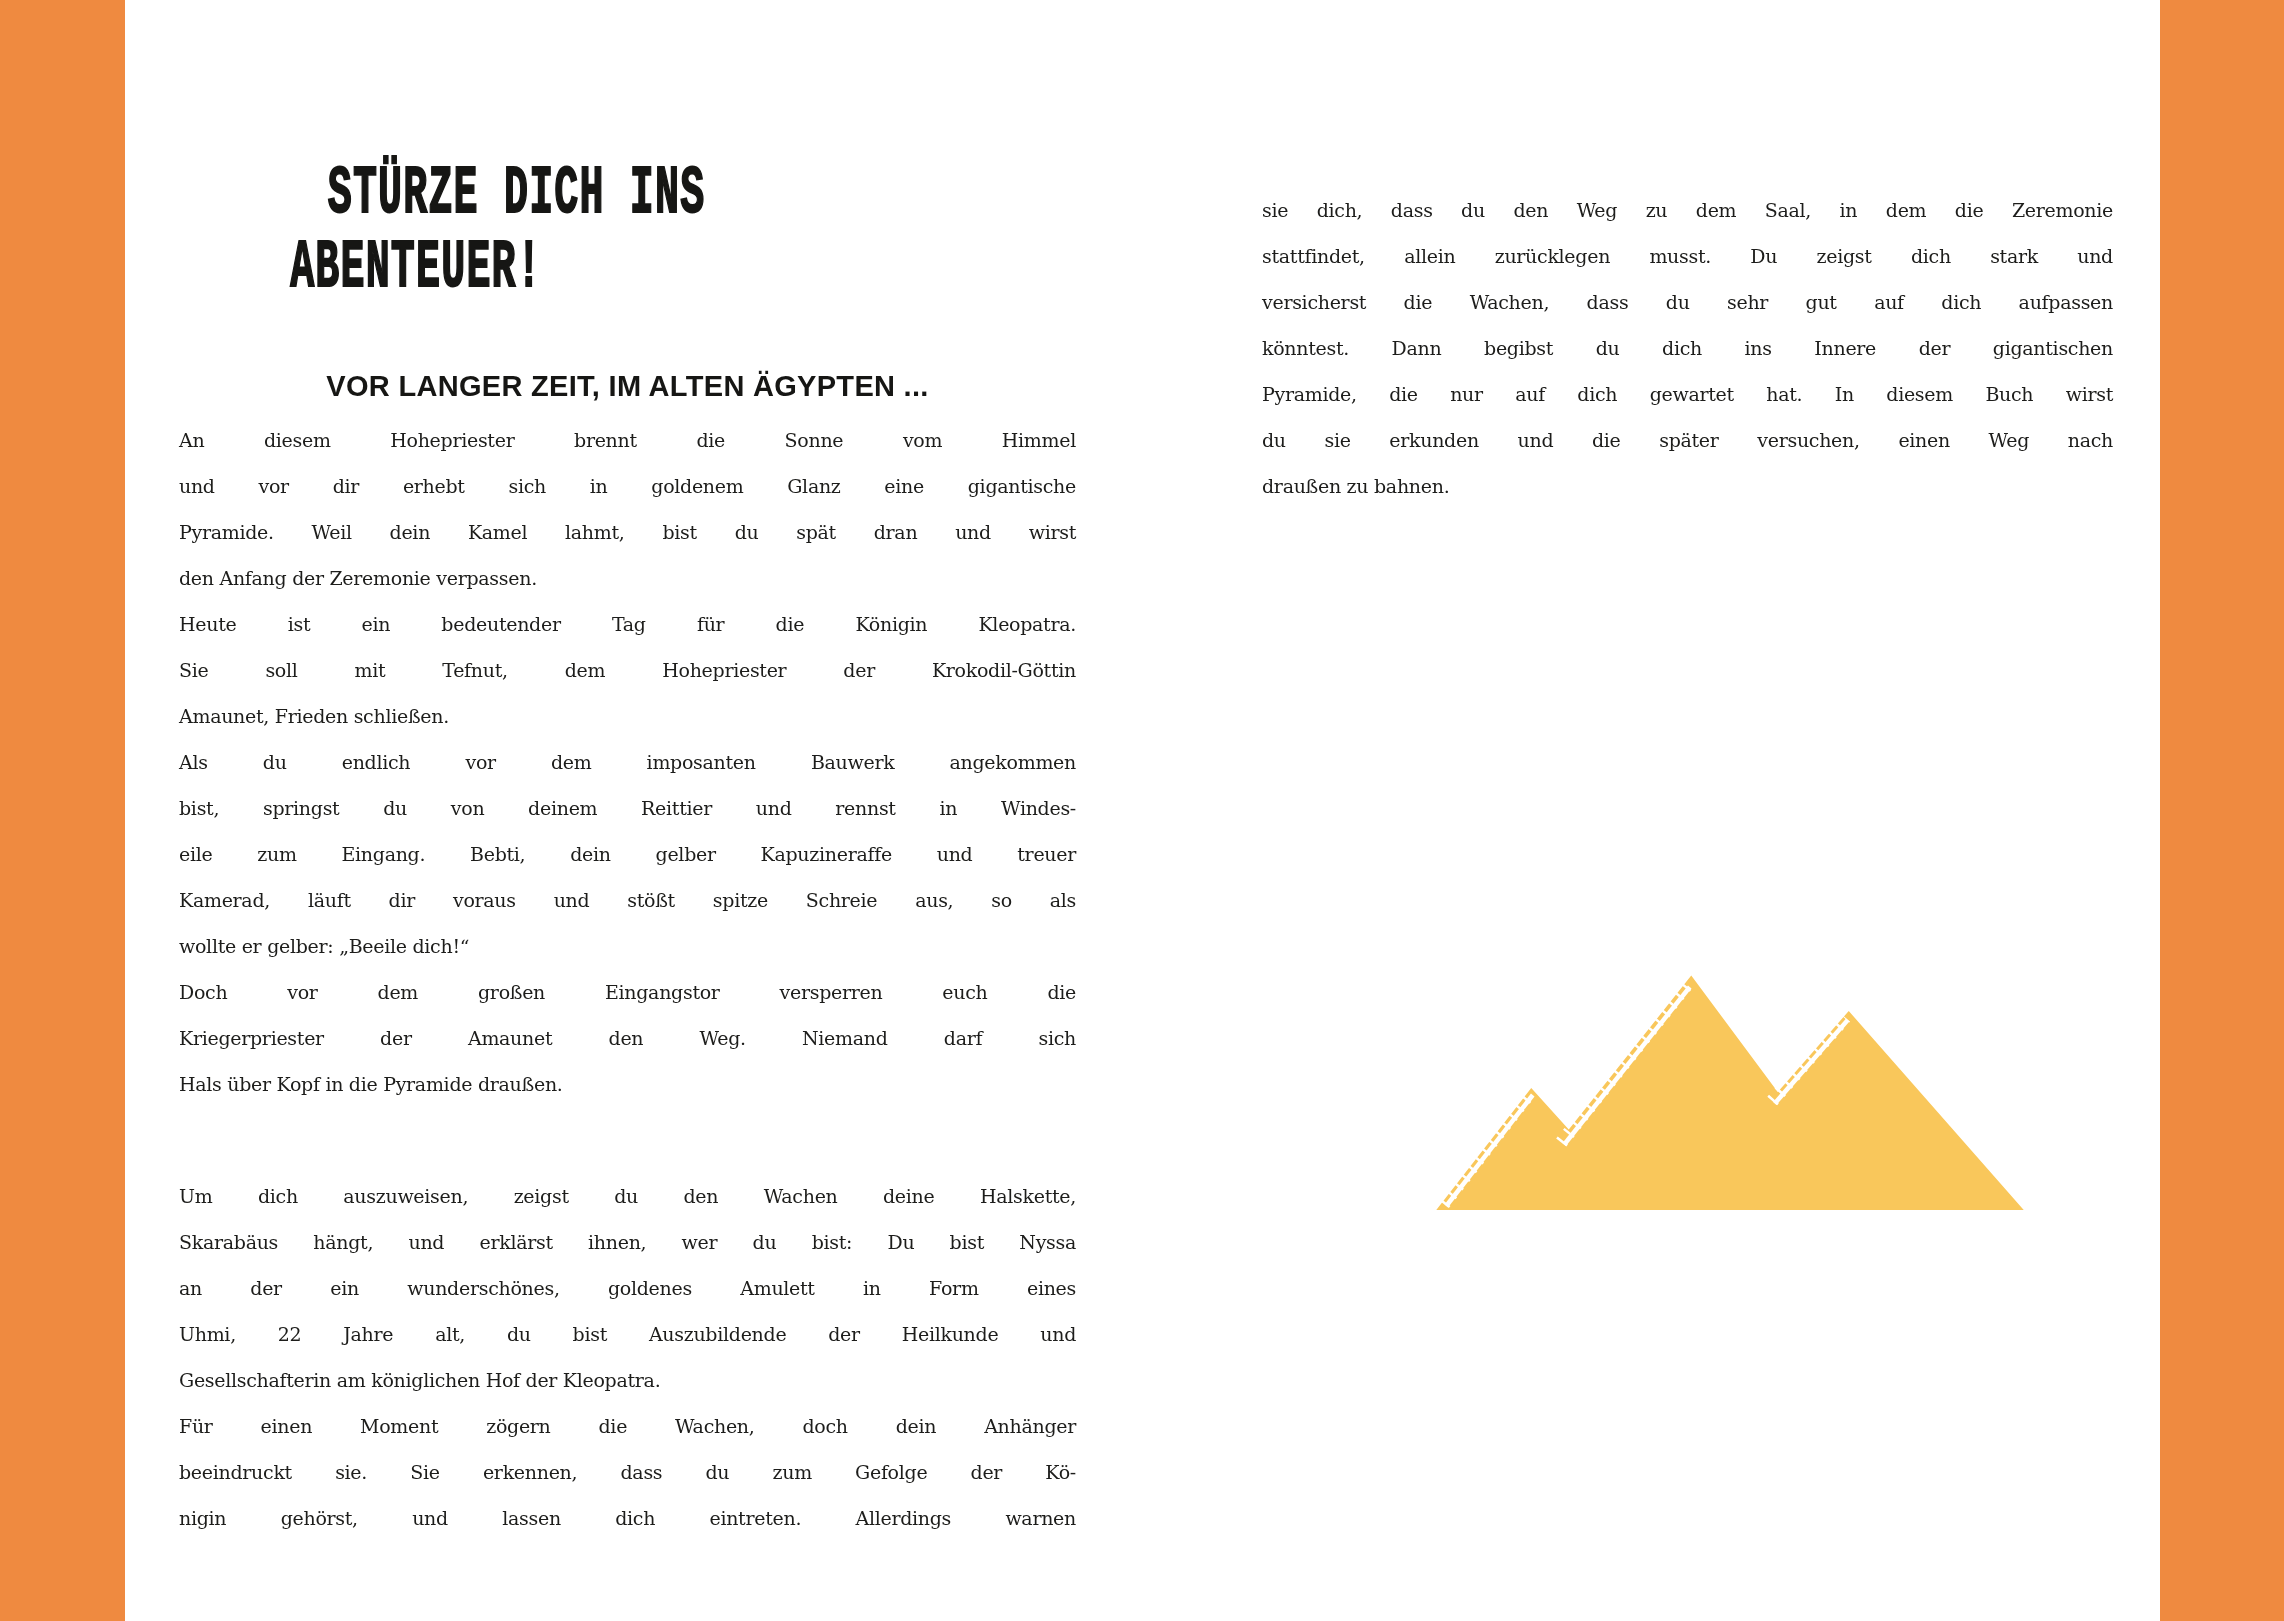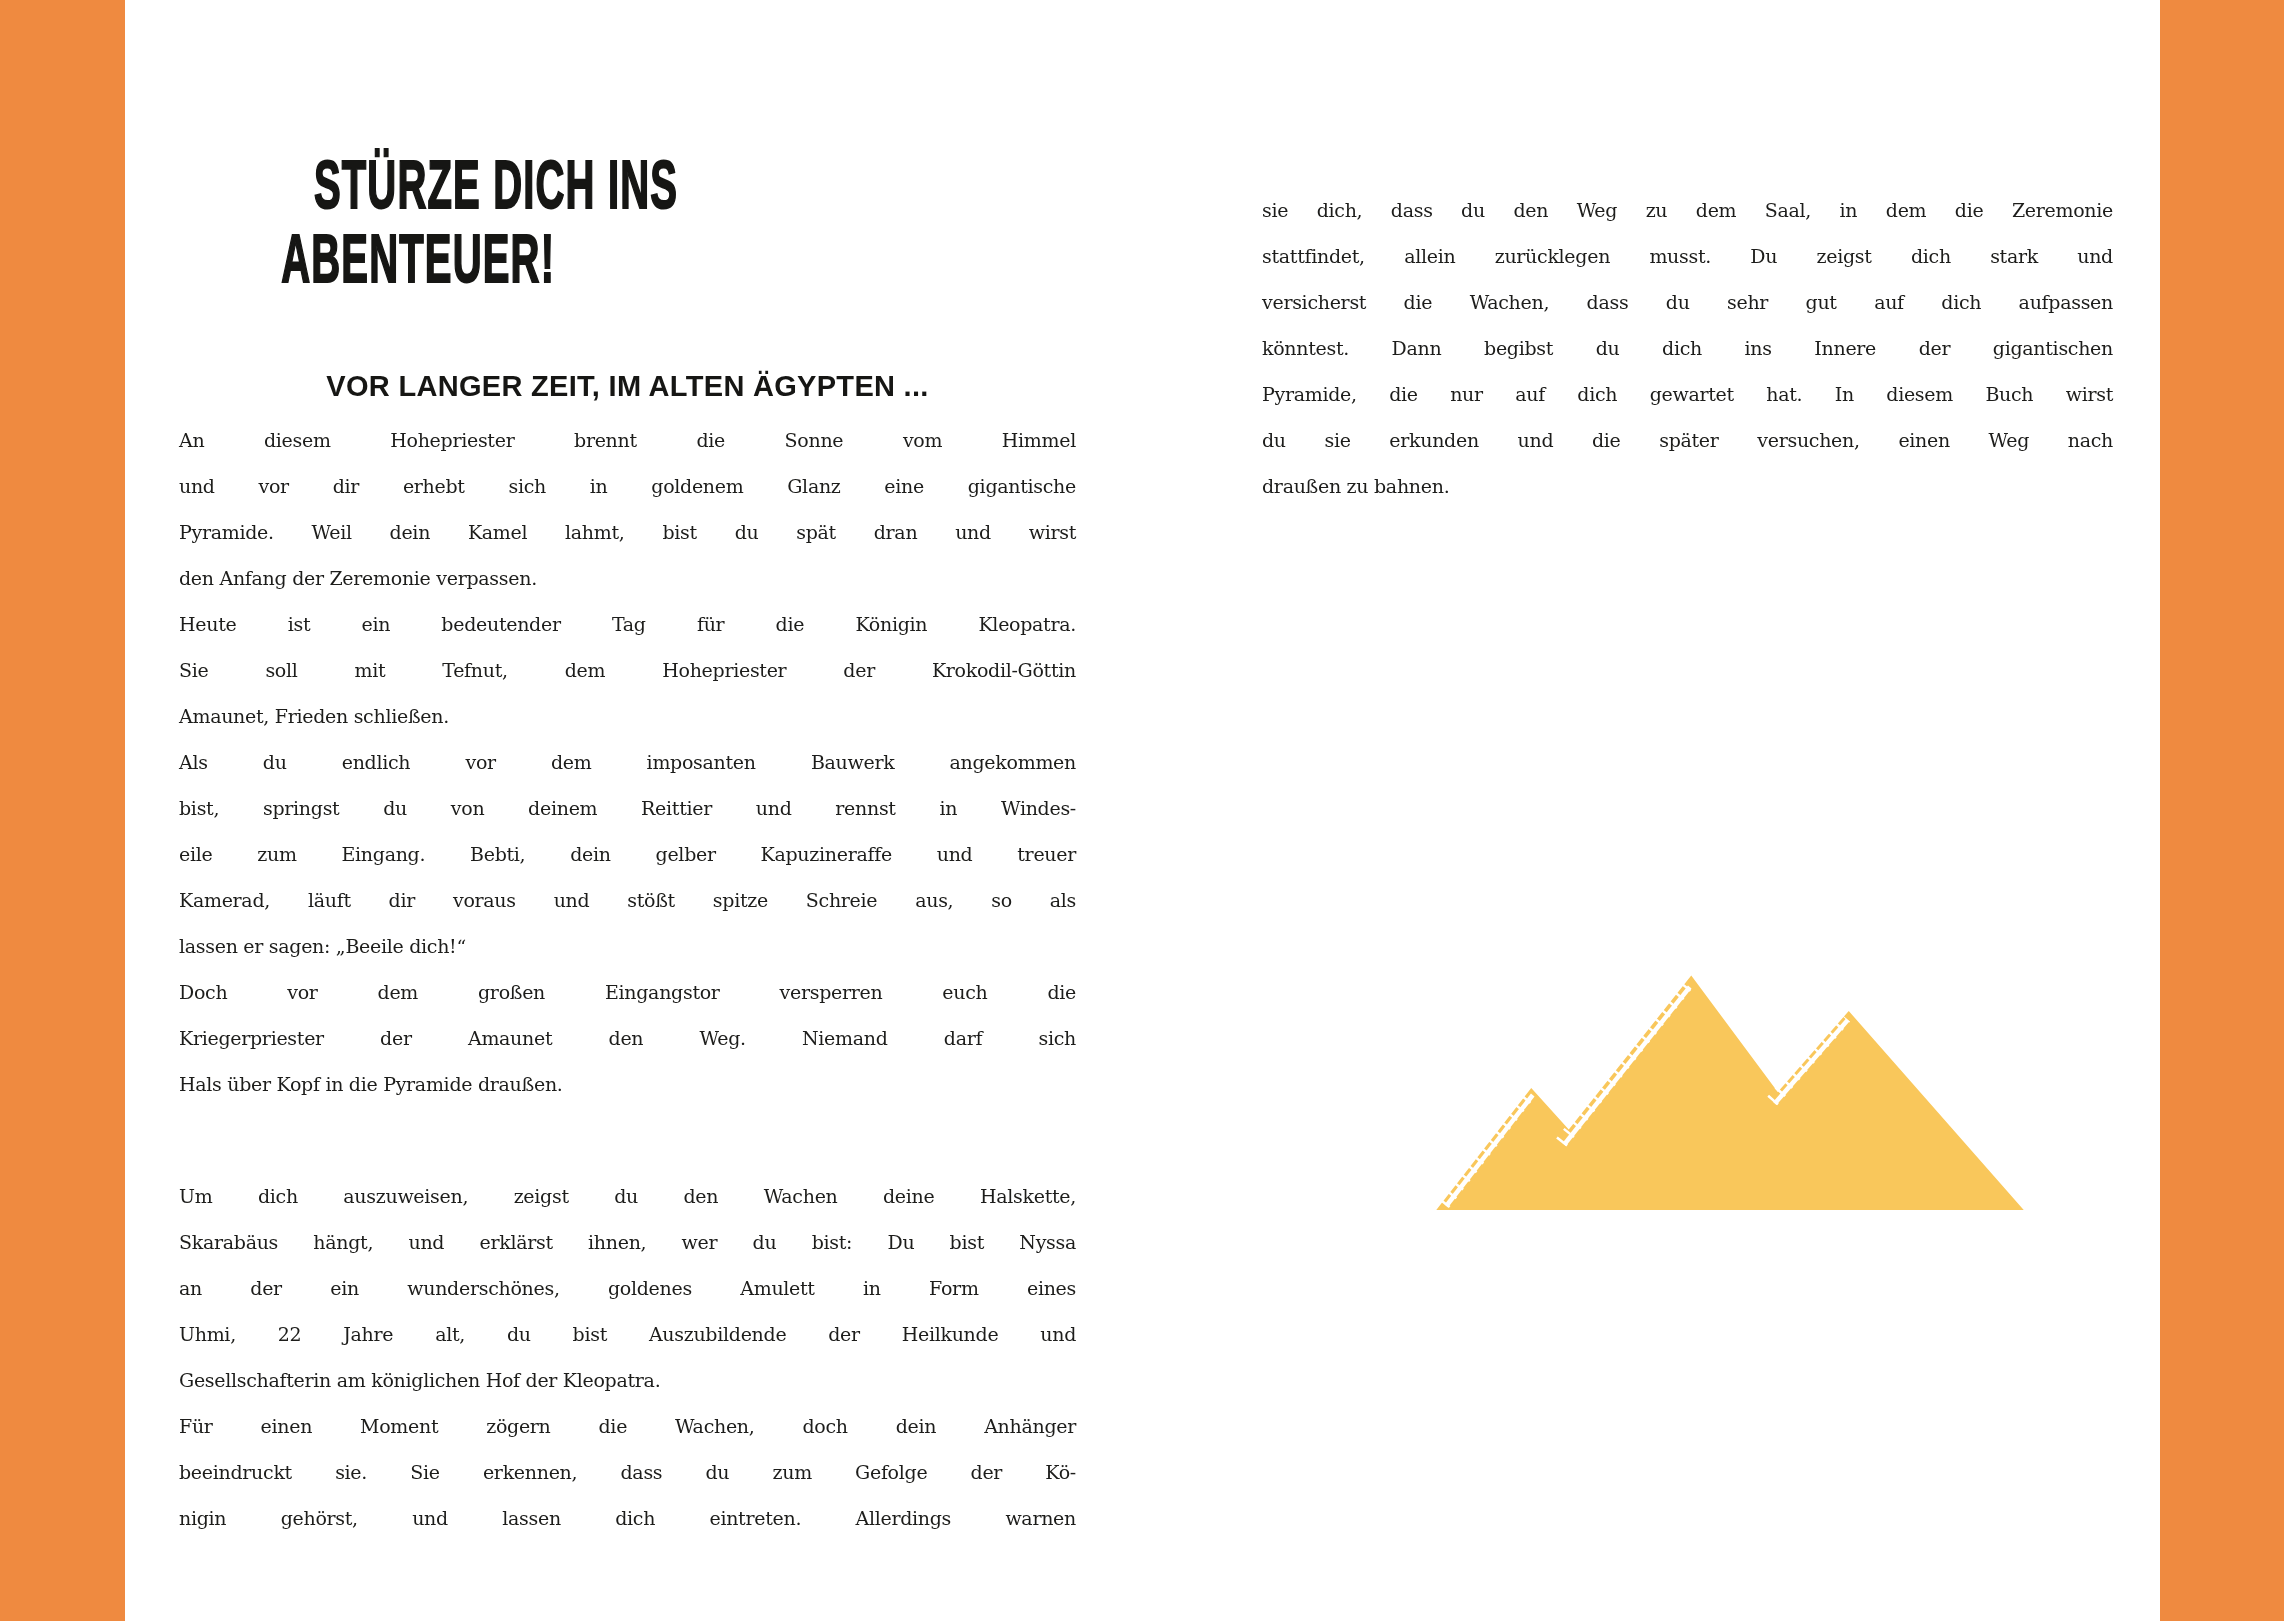--- a/index.html
+++ b/index.html
@@ -16,9 +16,9 @@
   .side-bar.right{right:0;}
 
   .chapter-title{
-    position:absolute;left:179px;top:145px;width:451px;margin:3px;
+    position:absolute;left:179px;top:145px;width:451px;margin:12px;
     text-align:center;
-    font-family:Liberation Sans, sans-serif;
+    font-family:Liberation Mono, monospace;
     font-weight:900;
     font-size:69px;line-height:74px;
     letter-spacing:2px;

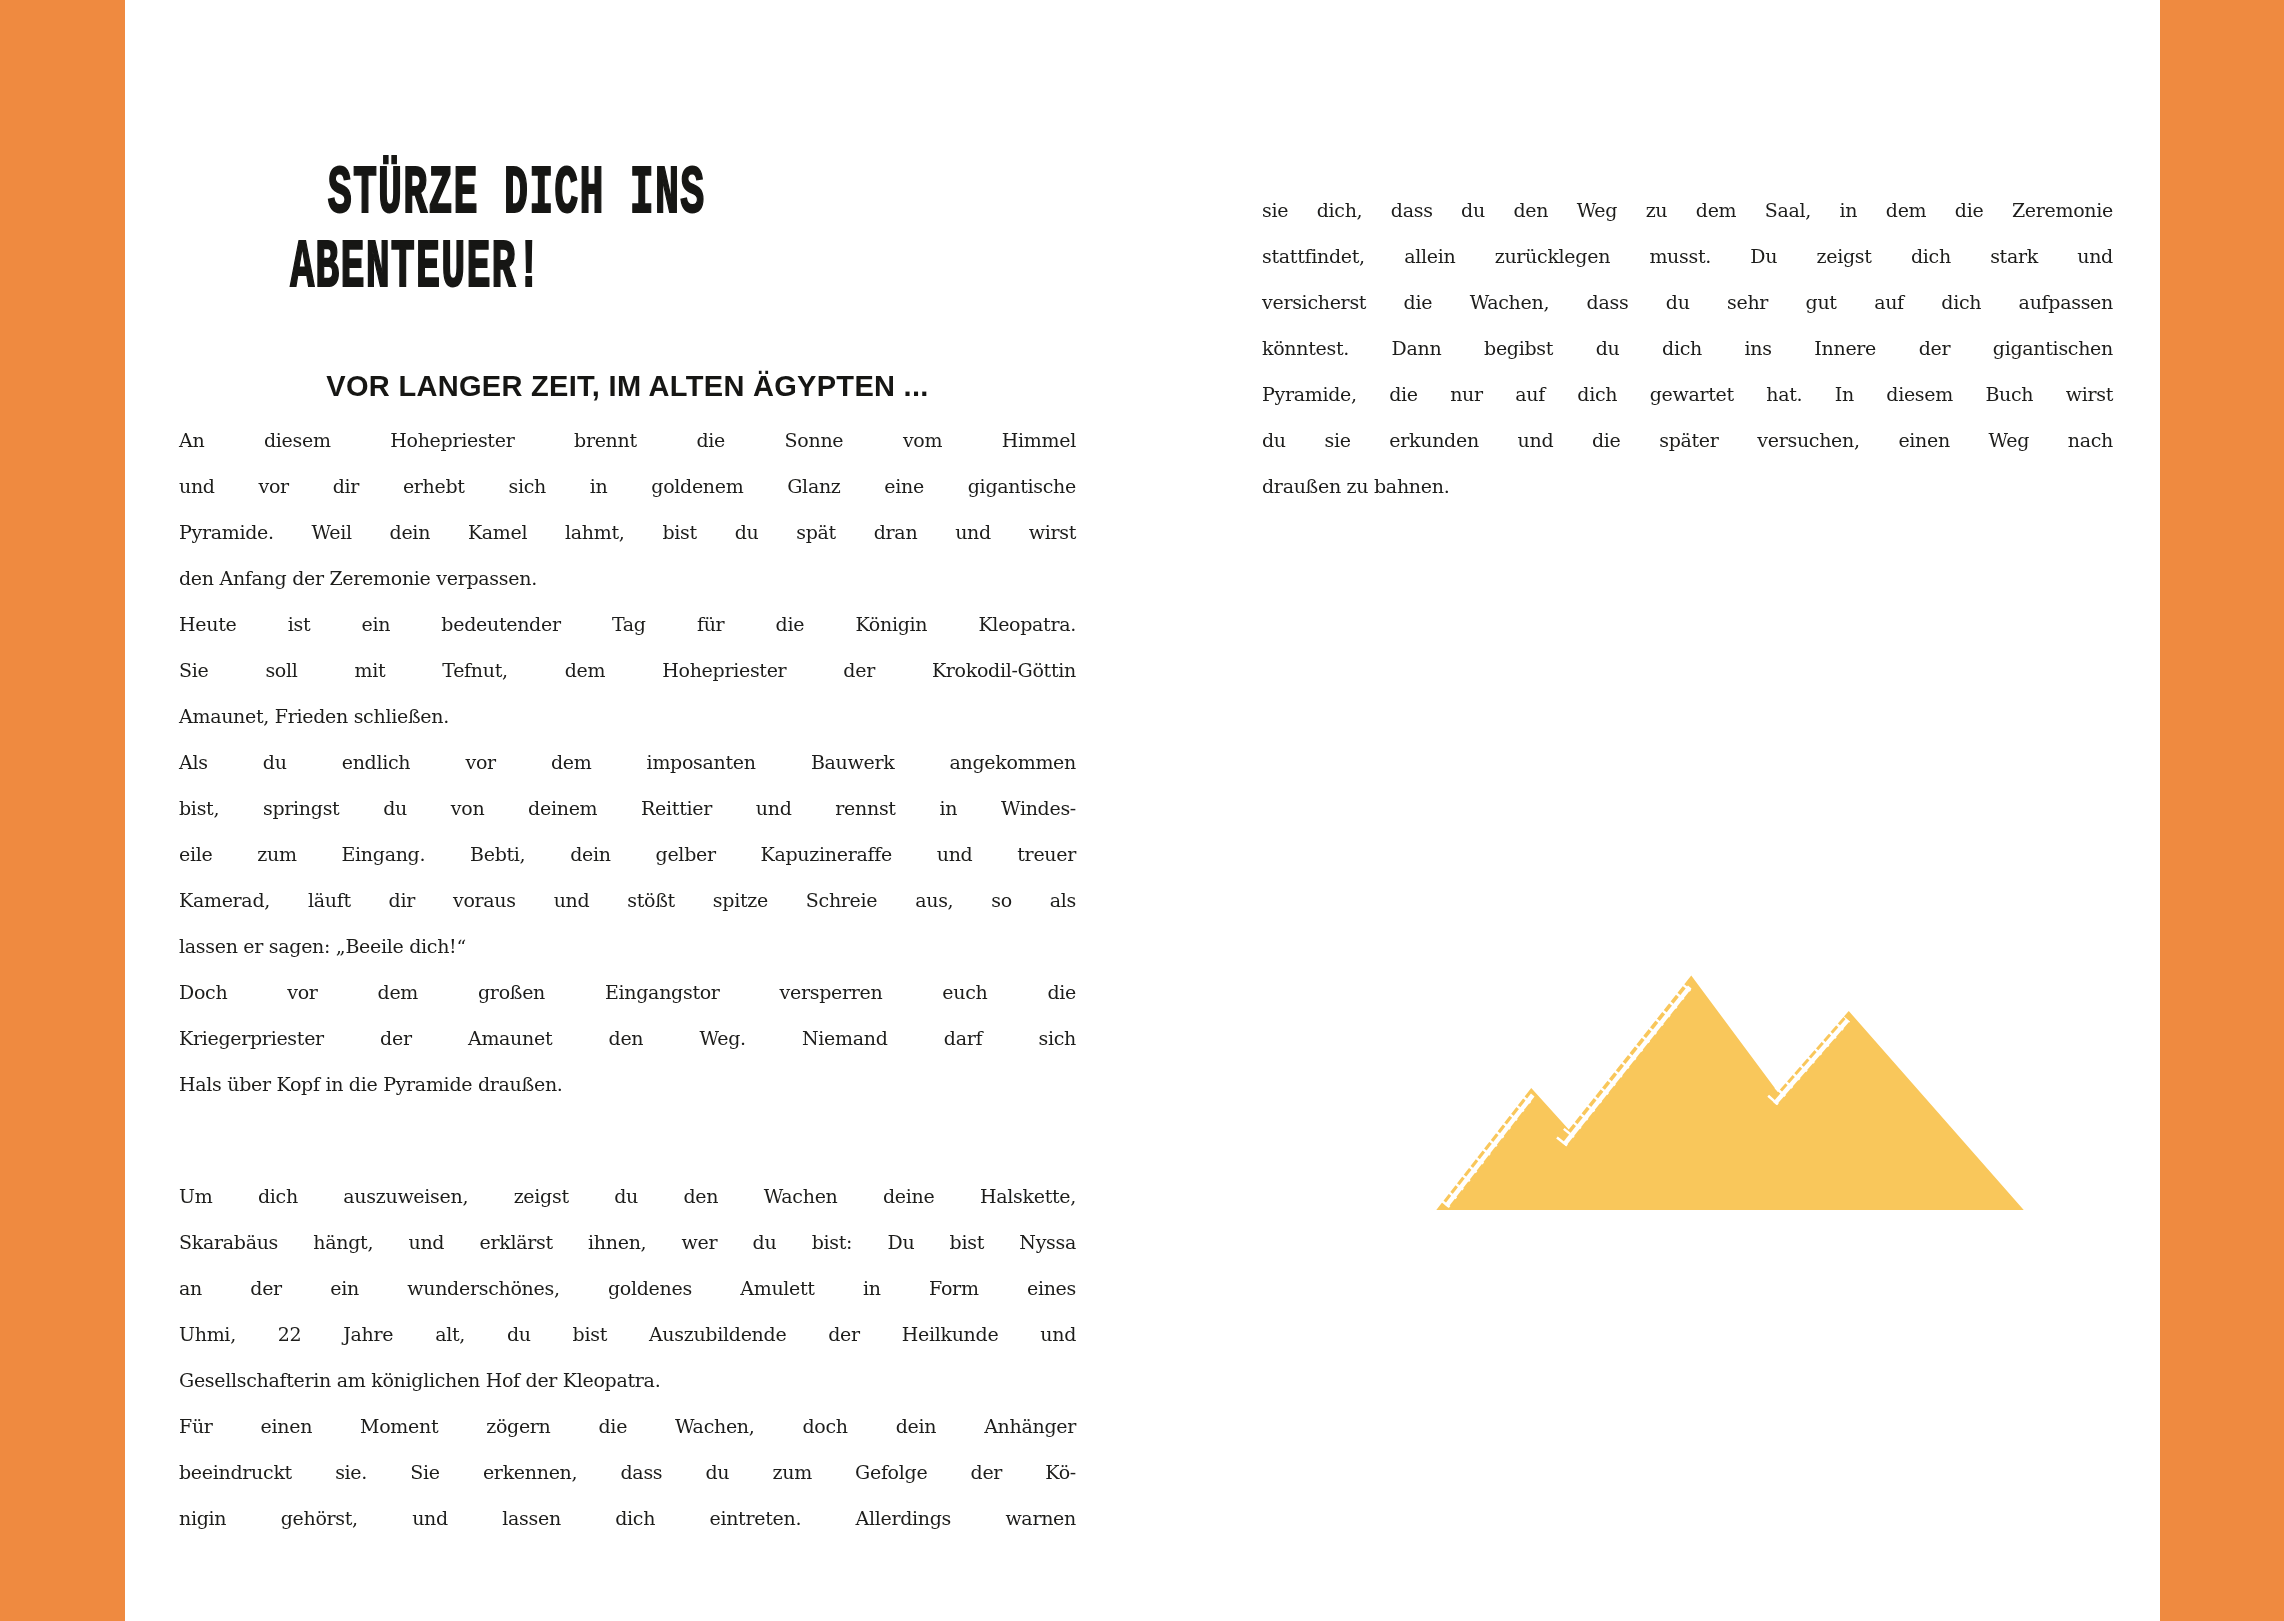--- a/index.html
+++ b/index.html
@@ -86,7 +86,7 @@
         <div class="line">bist, springst du von deinem Reittier und rennst in Windes-</div>
         <div class="line">eile zum Eingang. Bebti, dein gelber Kapuzineraffe und treuer</div>
         <div class="line">Kamerad, läuft dir voraus und stößt spitze Schreie aus, so als</div>
-        <div class="line last">lassen er sagen: „Beeile dich!“</div>
+        <div class="line last">wollte er gelber: „Beeile dich!“</div>
       </div>
       <div class="paragraph">
         <div class="line">Doch vor dem großen Eingangstor versperren euch die</div>

